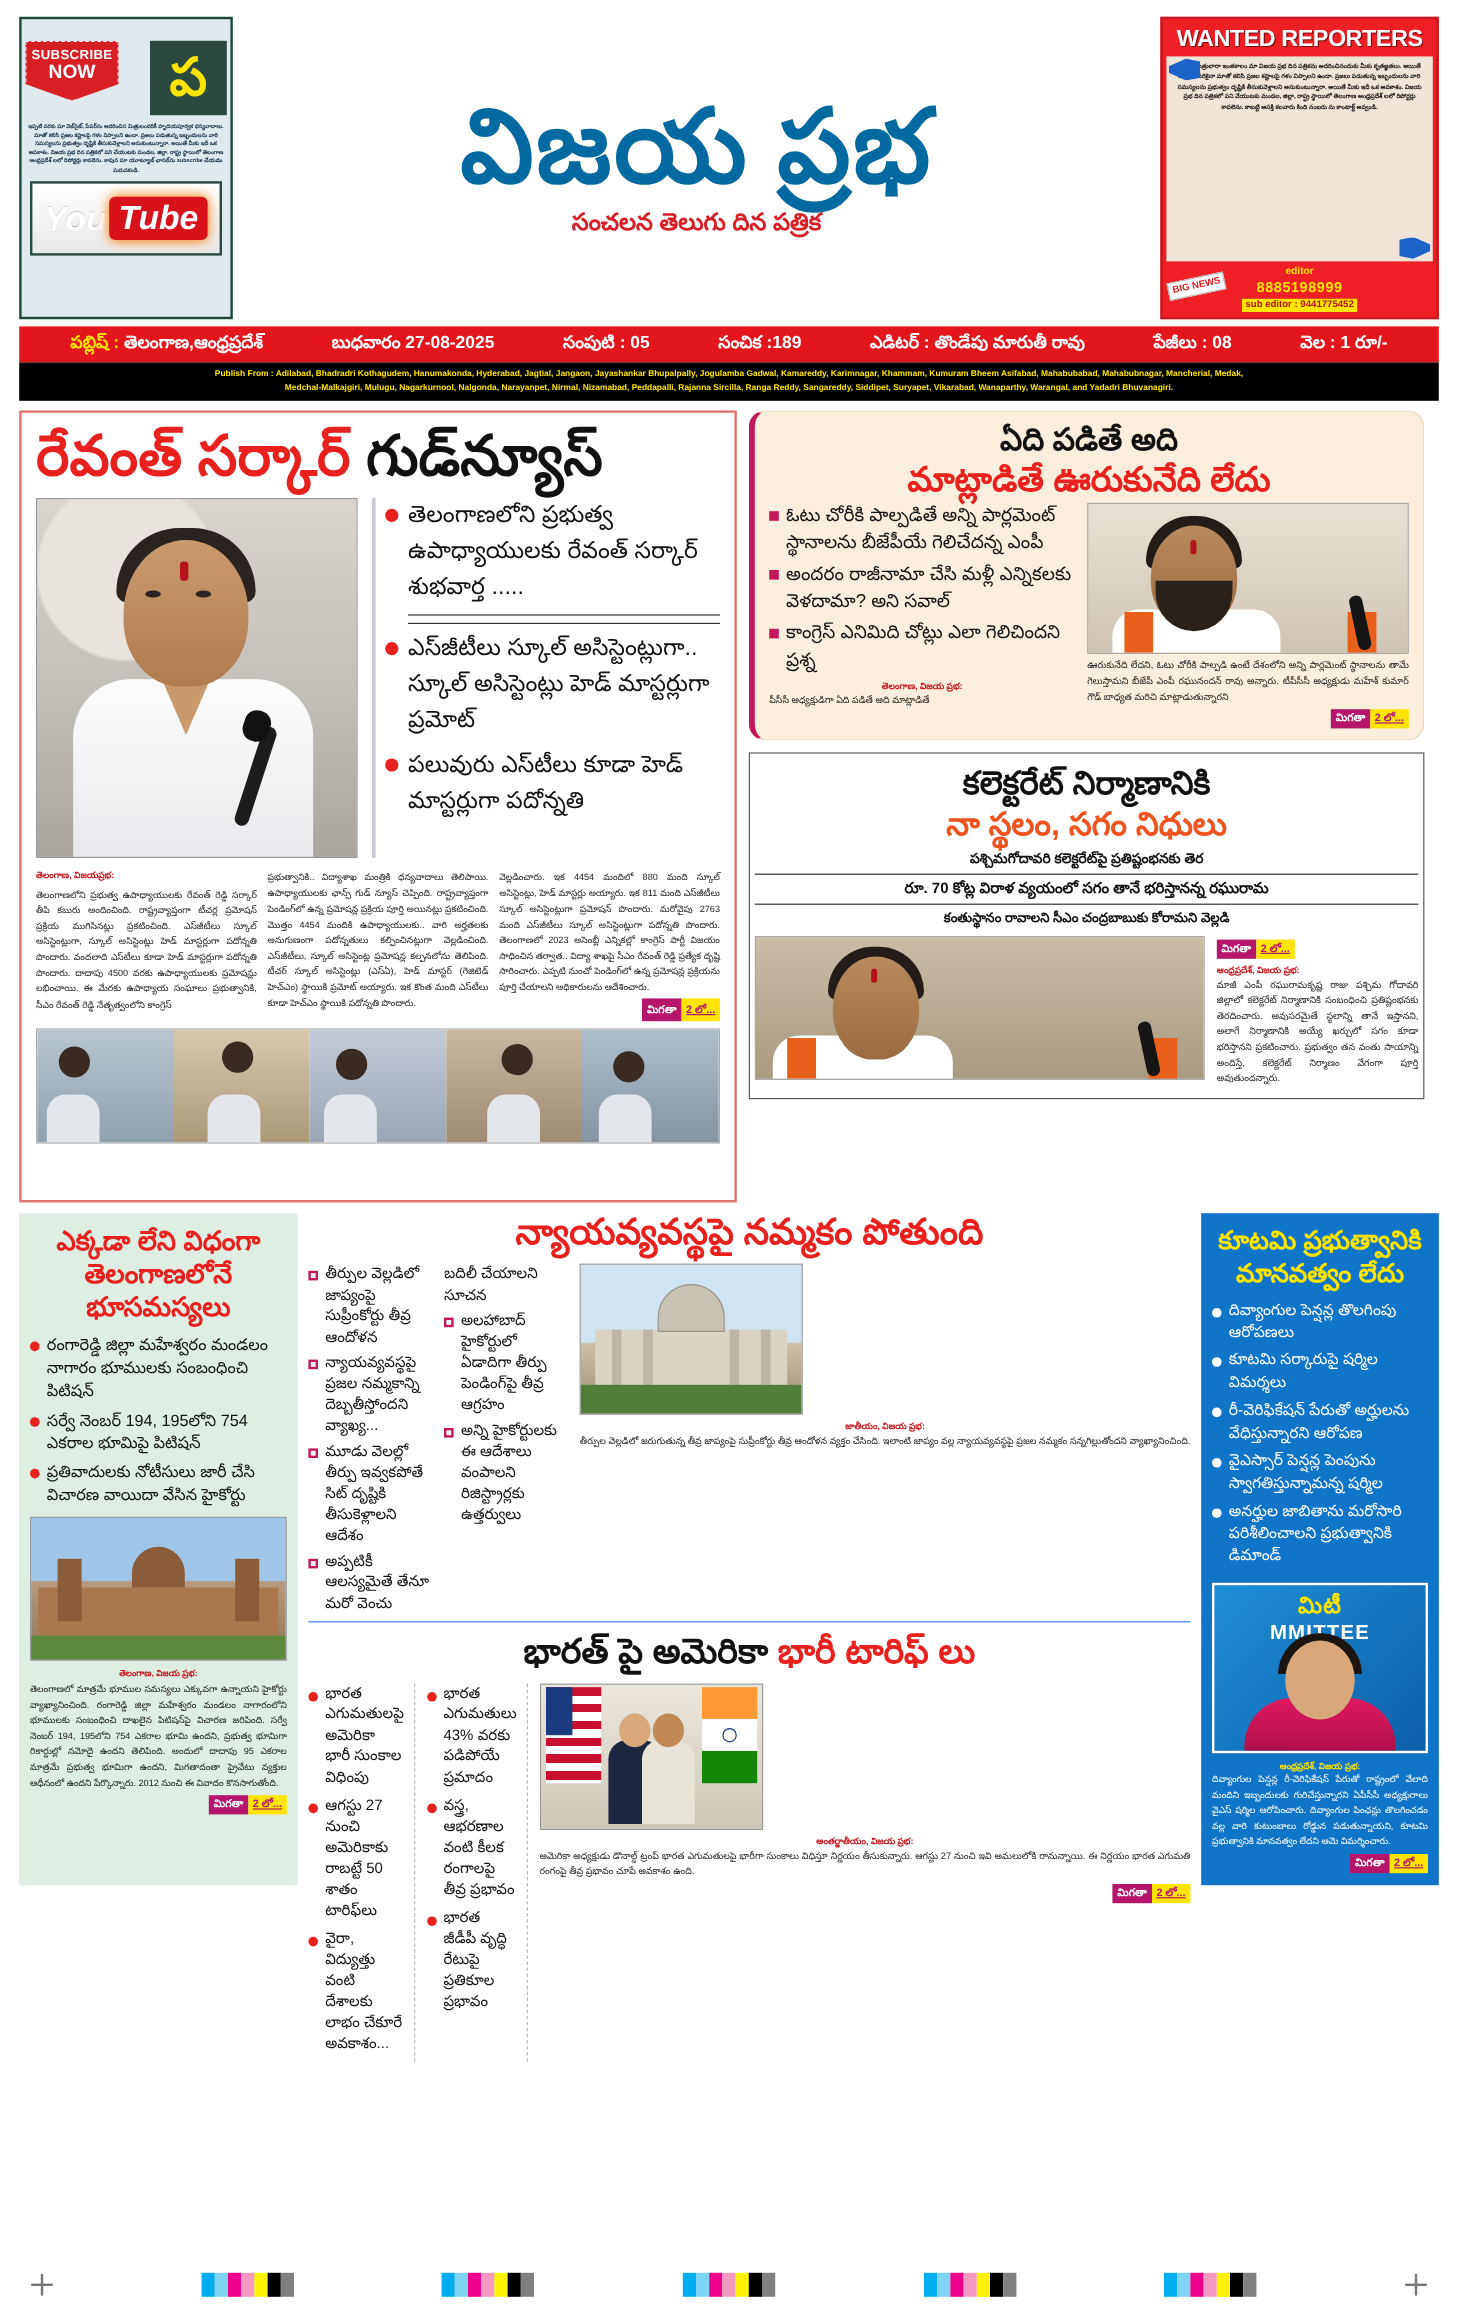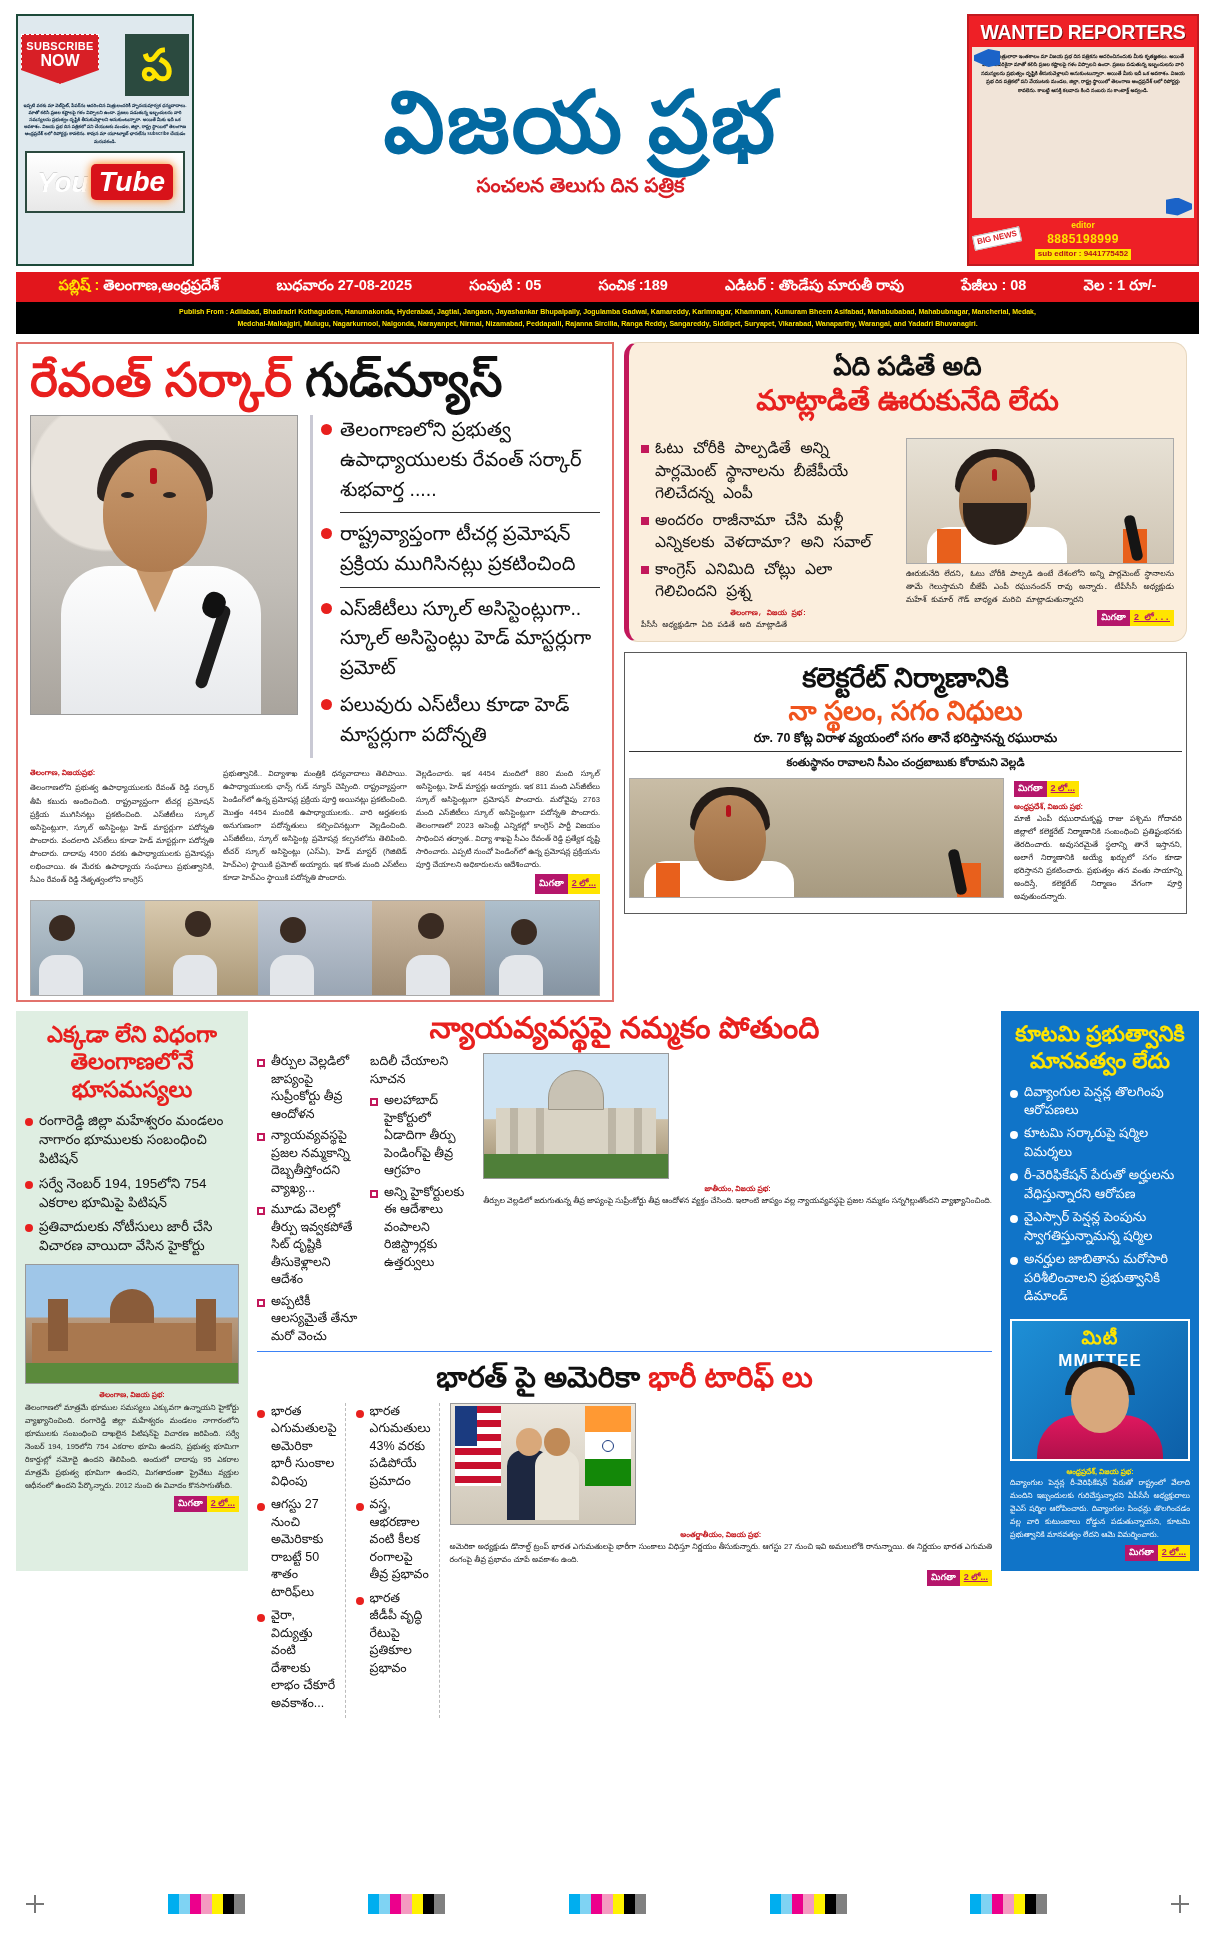--- a/index.html
+++ b/index.html
@@ -147,7 +147,7 @@
     border-left: 5px solid #c2185b; padding: 9px 12px; position: relative; }
   .bc-h1 { text-align: center; font-size: 26px; font-weight: bold; color: #111; line-height:1.15; }
   .bc-h2 { text-align: center; font-size: 28.5px; font-weight: bold; color: #e8201e; line-height:1.15; margin-top:2px; }
-  .bc-body { display: flex; gap: 10px; margin-top: 22px; font-family: Liberation Mono, monospace; }
+  .bc-body { display: flex; gap: 10px; margin-top: 3px; }
   .bc-left { width: 255px; }
   .bp { display: flex; gap: 6px; margin-bottom: 4px; }
   .sq { width: 8px; height: 8px; background: #c2185b; margin-top: 7px; flex: 0 0 auto; }

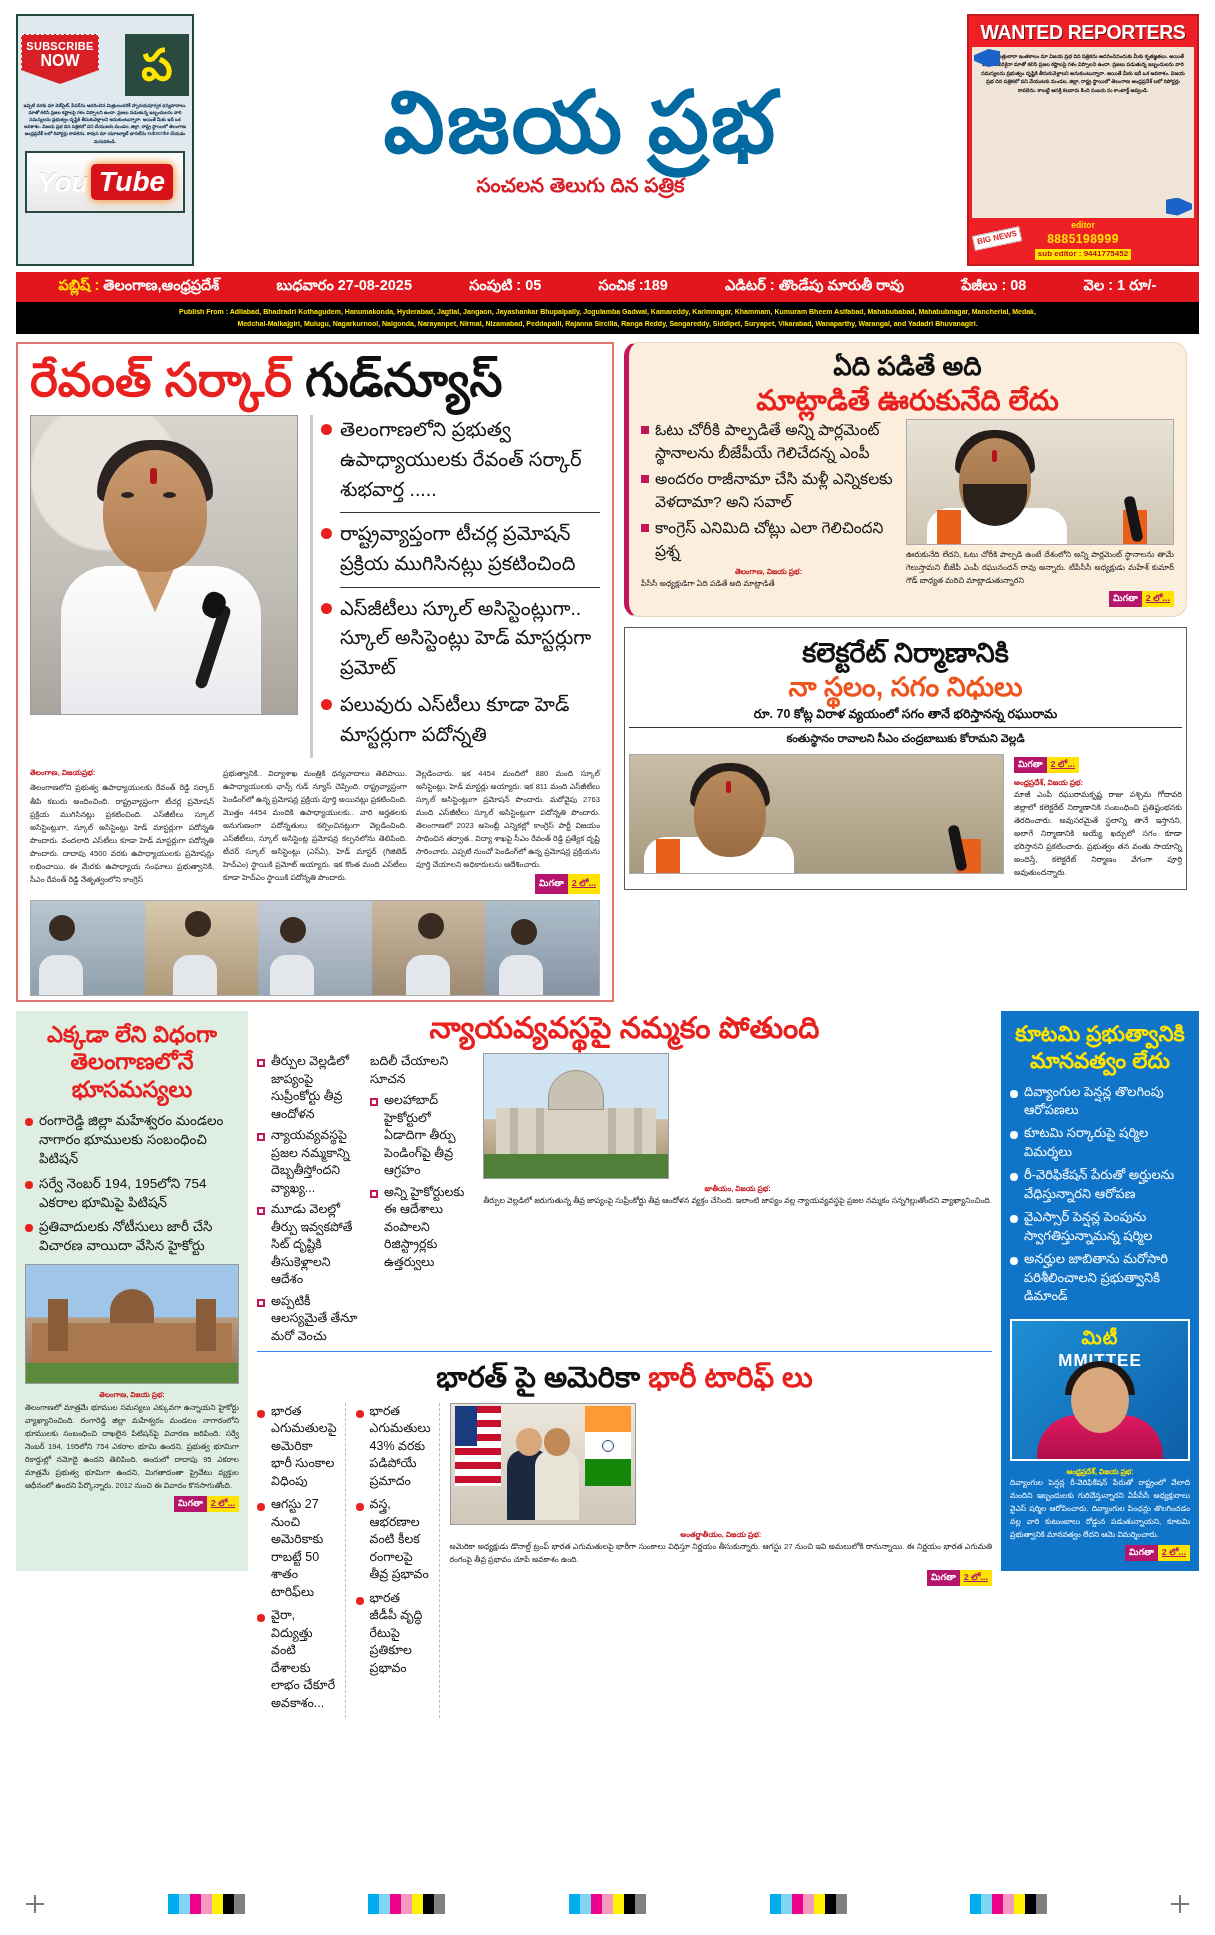--- a/index.html
+++ b/index.html
@@ -354,10 +354,6 @@
             <span class="lpt-tx">తెలంగాణలోని ప్రభుత్వ ఉపాధ్యాయులకు రేవంత్ సర్కార్ శుభవార్త .....</span>
           </div>
           <div class="ul-sep"></div>
-          <div class="lpt">
-            <span class="dot"></span>
-            <span class="lpt-tx">రాష్ట్రవ్యాప్తంగా టీచర్ల ప్రమోషన్ ప్రక్రియ ముగిసినట్లు ప్రకటించింది</span>
-          </div>
           <div class="ul-sep"></div>
           <div class="lpt">
             <span class="dot"></span>

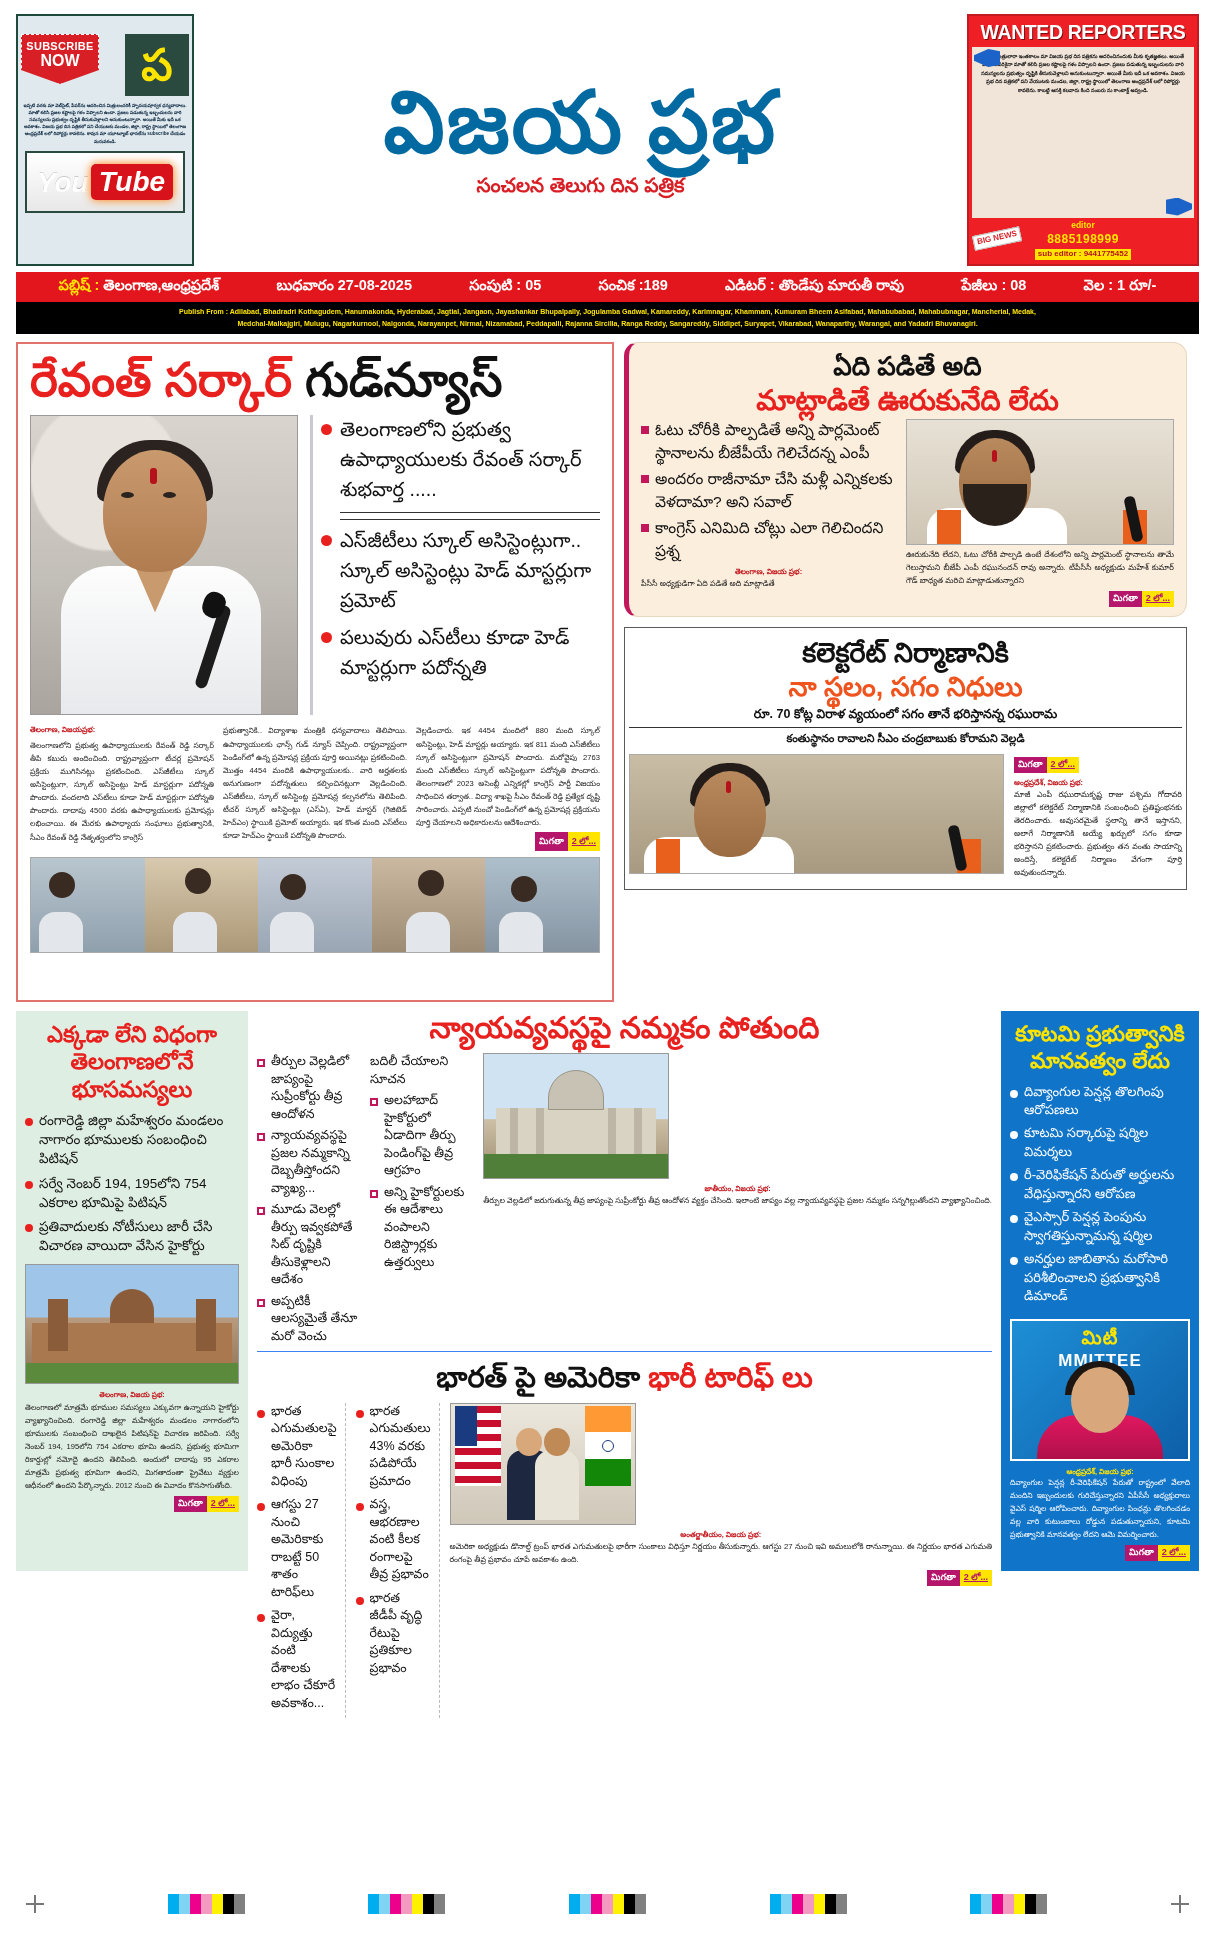--- a/index.html
+++ b/index.html
@@ -454,6 +454,7 @@
       <div class="box-white">
         <div class="bw-h1">కలెక్టరేట్ నిర్మాణానికి</div>
         <div class="bw-h2">నా స్థలం, సగం నిధులు</div>
+        <span class="bw-sub1">పశ్చిమగోదావరి కలెక్టరేట్‌పై ప్రతిష్టంభనకు తెర</span>
         <span class="bw-sub2">రూ. 70 కోట్ల విరాళ వ్యయంలో సగం తానే భరిస్తానన్న రఘురామ</span>
         <span class="bw-sub3">కంతుస్థానం రావాలని సీఎం చంద్రబాబుకు కోరామని వెల్లడి</span>
         <div class="bw-body">

